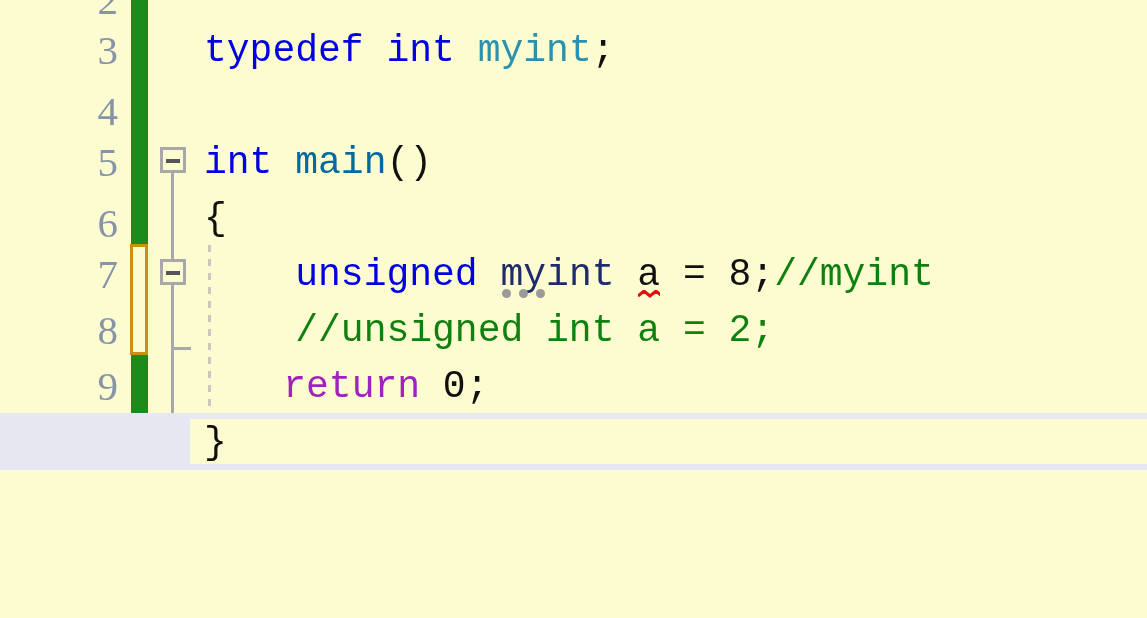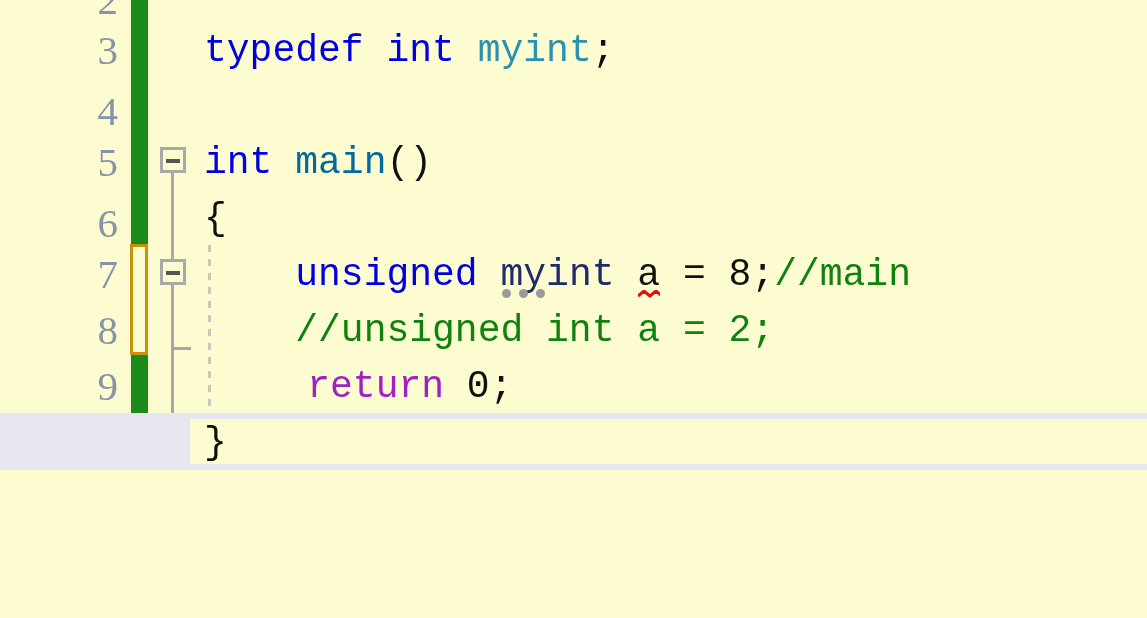--- a/index.html
+++ b/index.html
@@ -257,7 +257,7 @@
 
     <div class="code-line" style="top:244px; left:196px;"><span class="tok-plain">    </span><span class="tok-kw">unsigned</span><span class="tok-plain"> </span><span class="smart-tag"><span class="tok-ident">myint</span><span class="dots"><i></i><i></i><i></i></span></span><span class="tok-plain"> </span><span class="squiggle"><span class="tok-plain">a</span><span class="wave"><svg width="24" height="8" viewBox="0 0 24 8">
               <path d="M0 6 L6 1 L12 6 L18 1 L24 6" fill="none" stroke="#E01010" stroke-width="3"></path>
-            </svg></span></span><span class="tok-plain"> = 8;</span><span class="tok-comment">//main</span></div>
+            </svg></span></span><span class="tok-plain"> = 8;</span><span class="tok-comment">//myint</span></div>
 
     <div class="code-line" style="top:300px; left:196px;"><span class="tok-plain">    </span><span class="tok-comment">//unsigned int a = 2;</span></div>
 

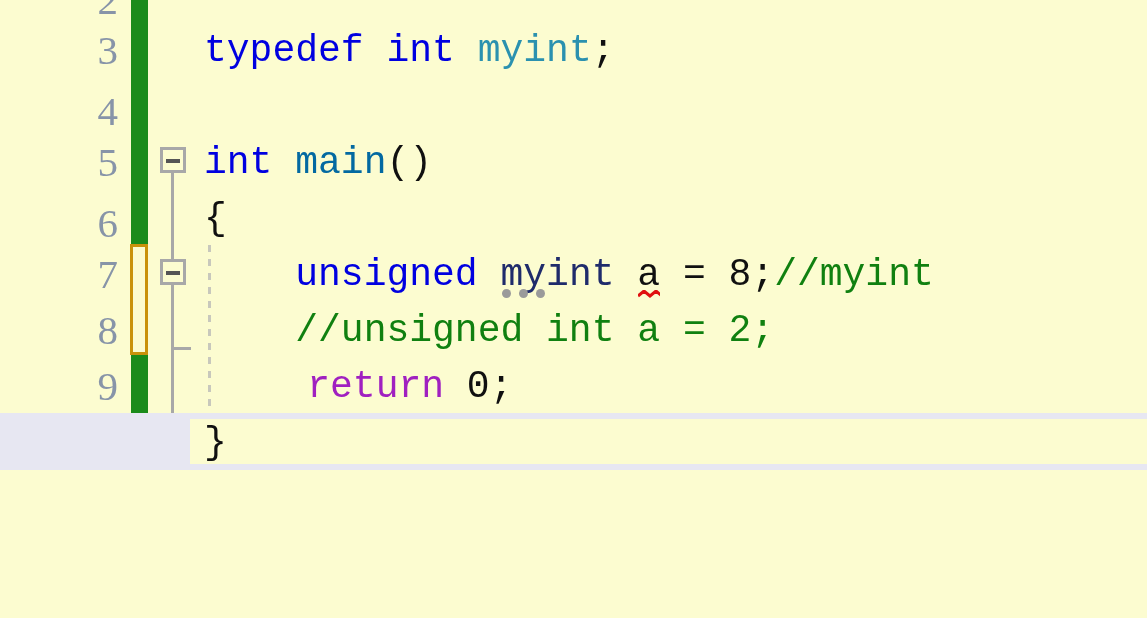--- a/index.html
+++ b/index.html
@@ -261,7 +261,7 @@
 
     <div class="code-line" style="top:300px; left:196px;"><span class="tok-plain">    </span><span class="tok-comment">//unsigned int a = 2;</span></div>
 
-    <div class="code-line" style="top:356px; left:208px;"><span class="tok-plain">    </span><span class="tok-ctrl">return</span><span class="tok-plain"> </span><span class="tok-plain">0;</span></div>
+    <div class="code-line" style="top:356px; left:184px;"><span class="tok-plain">    </span><span class="tok-ctrl">return</span><span class="tok-plain"> </span><span class="tok-plain">0;</span></div>
 
     <div class="code-line" style="top:412px; left:196px;"><span class="tok-plain">}</span></div>
 

